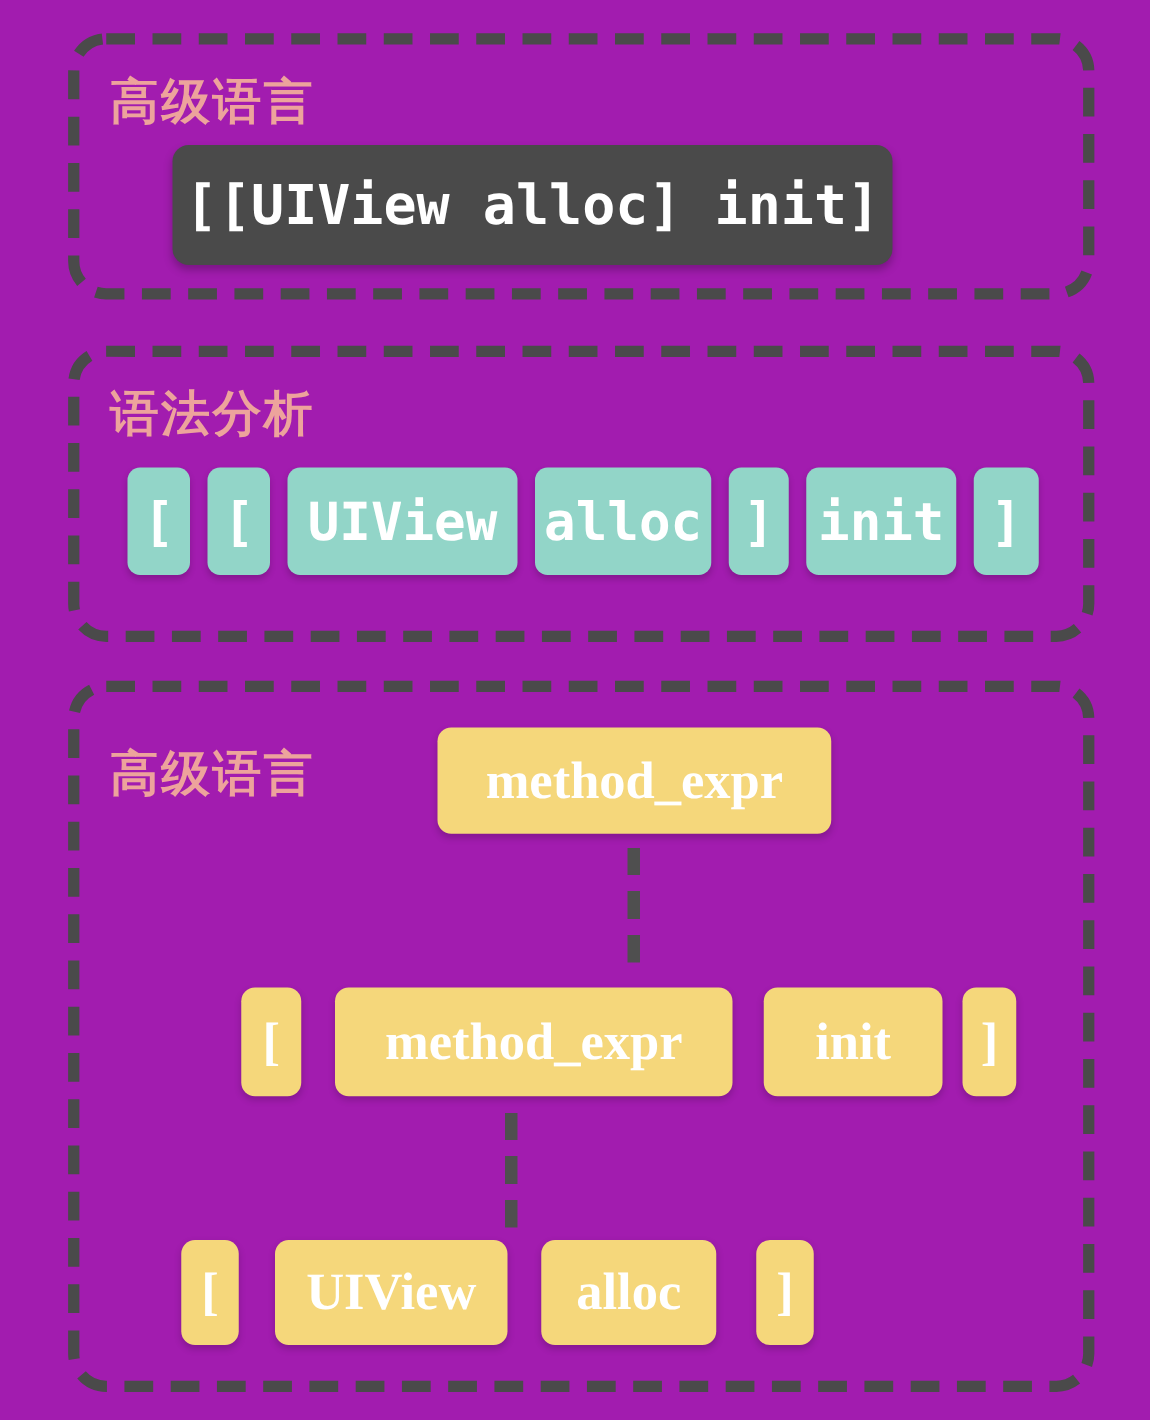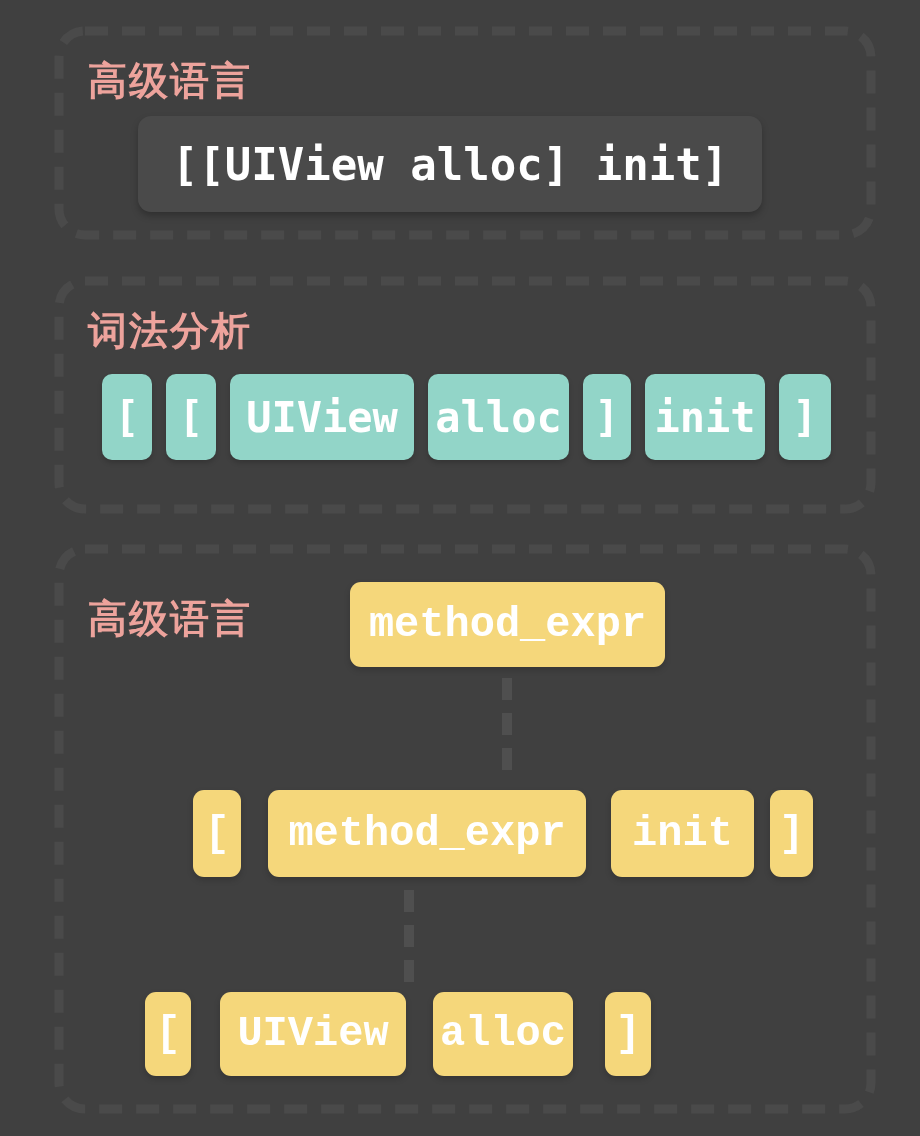--- a/index.html
+++ b/index.html
@@ -7,7 +7,7 @@
     position: relative;
     width: 920px;
     height: 1136px;
-    background: #404040;
+    background: #a21caf;
     font-family: "Liberation Sans", "DejaVu Sans", sans-serif;
     overflow: hidden;
   }

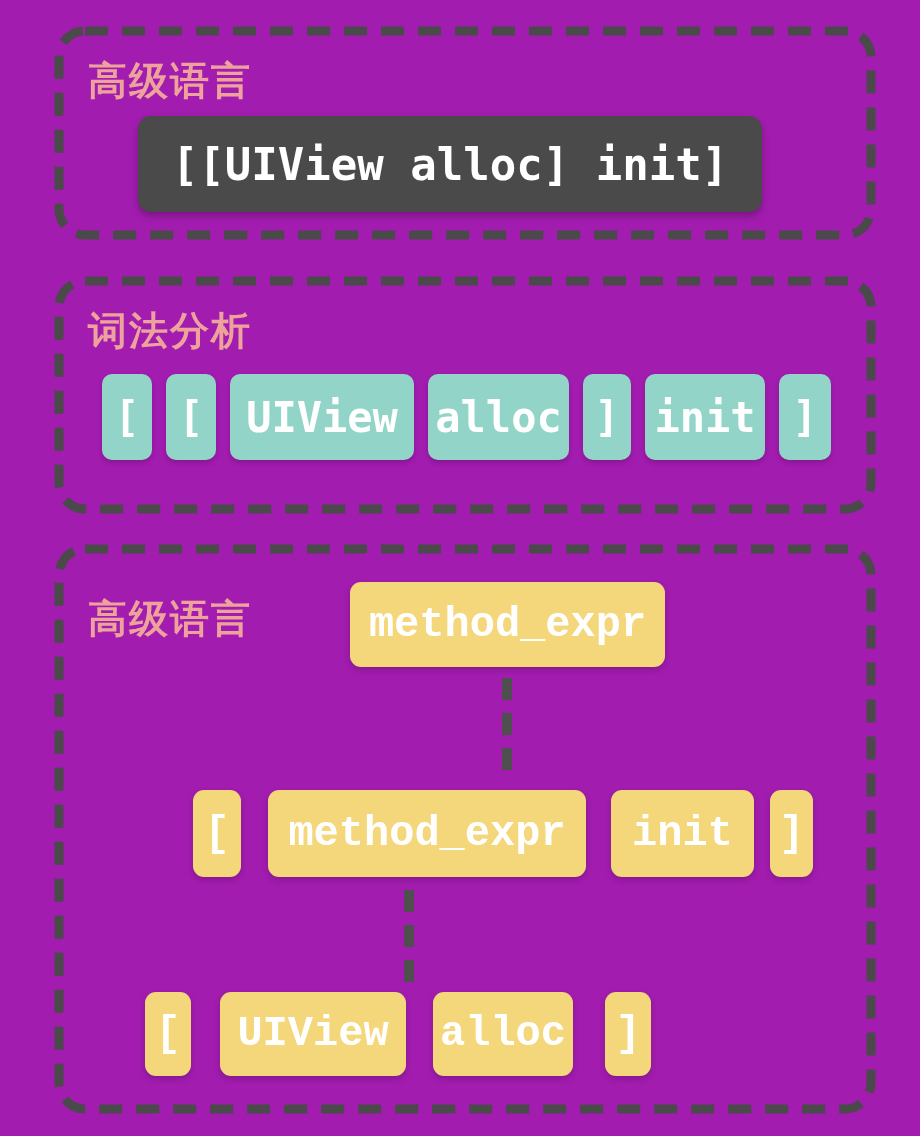--- a/index.html
+++ b/index.html
@@ -91,7 +91,7 @@
     <rect x="9" y="9" width="812" height="204" rx="26" fill="none" stroke="#4A4A4A" stroke-width="9" stroke-dasharray="23 14"></rect>
   </svg>
   <div class="panel-label" style="left:88px; top:54px;">高级语言</div>
-  <div class="codebox" style="left:138px; top:116px; width:624px; height:96px;">
+  <div class="codebox" style="left:138px; top:116px; width:576px; height:96px;">
     <span>[[UIView alloc] init]</span>
   </div>
 

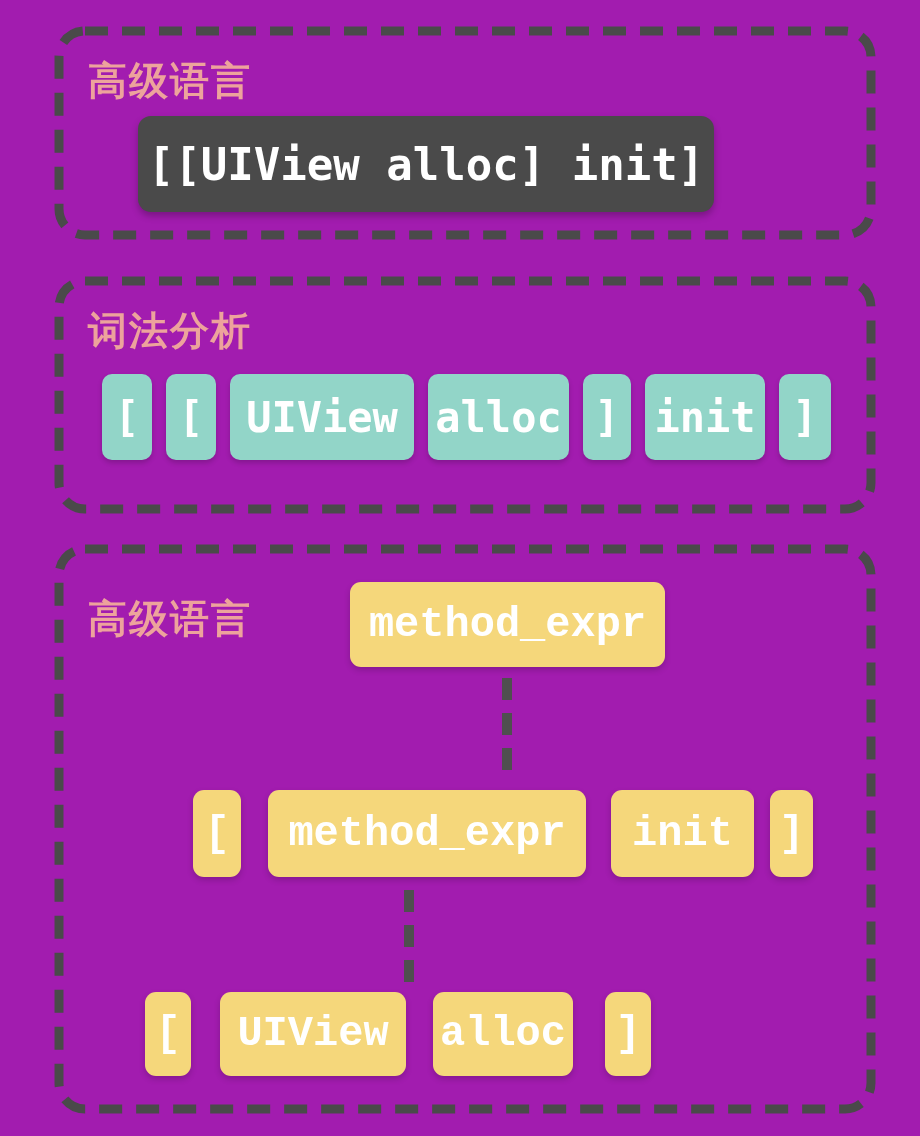--- a/index.html
+++ b/index.html
@@ -98,7 +98,7 @@
   <svg class="frame" style="left:50px; top:272px;" width="830" height="246">
     <rect x="9" y="9" width="812" height="228" rx="26" fill="none" stroke="#4A4A4A" stroke-width="9" stroke-dasharray="23 14"></rect>
   </svg>
-  <div class="panel-label" style="left:88px; top:304px;">词法分析</div>
+  <div class="panel-label" style="left:88px; top:304px;">语法分析</div>
   <div class="tokrow" style="left:102px; top:374px;">
     <div class="tok" style="width:50px;">[</div>
     <div class="tok" style="width:50px;">[</div>

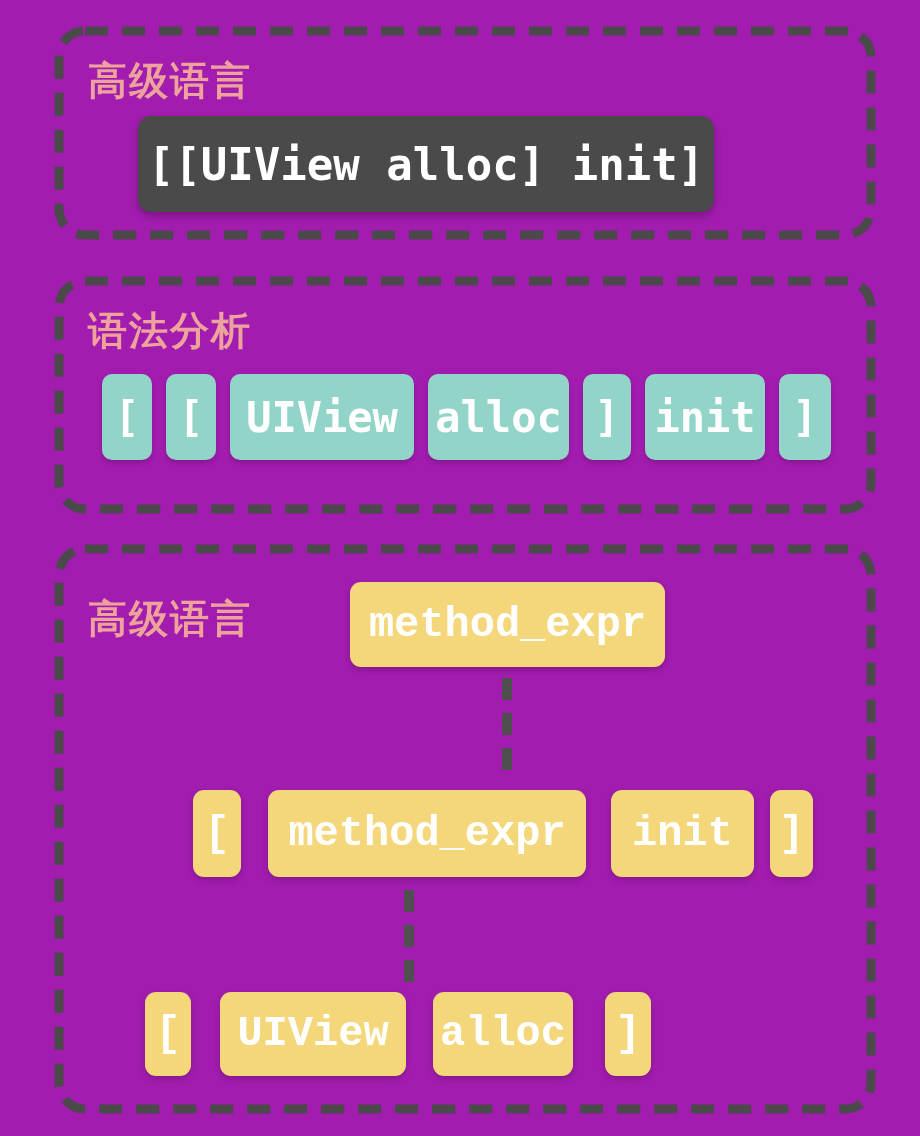--- a/index.html
+++ b/index.html
@@ -65,7 +65,7 @@
     display: flex;
     align-items: center;
     justify-content: center;
-    font-family: Liberation Mono, monospace;
+    font-family: Liberation Serif, serif;
     font-weight: 700;
     font-size: 42px;
     color: #ffffff;

